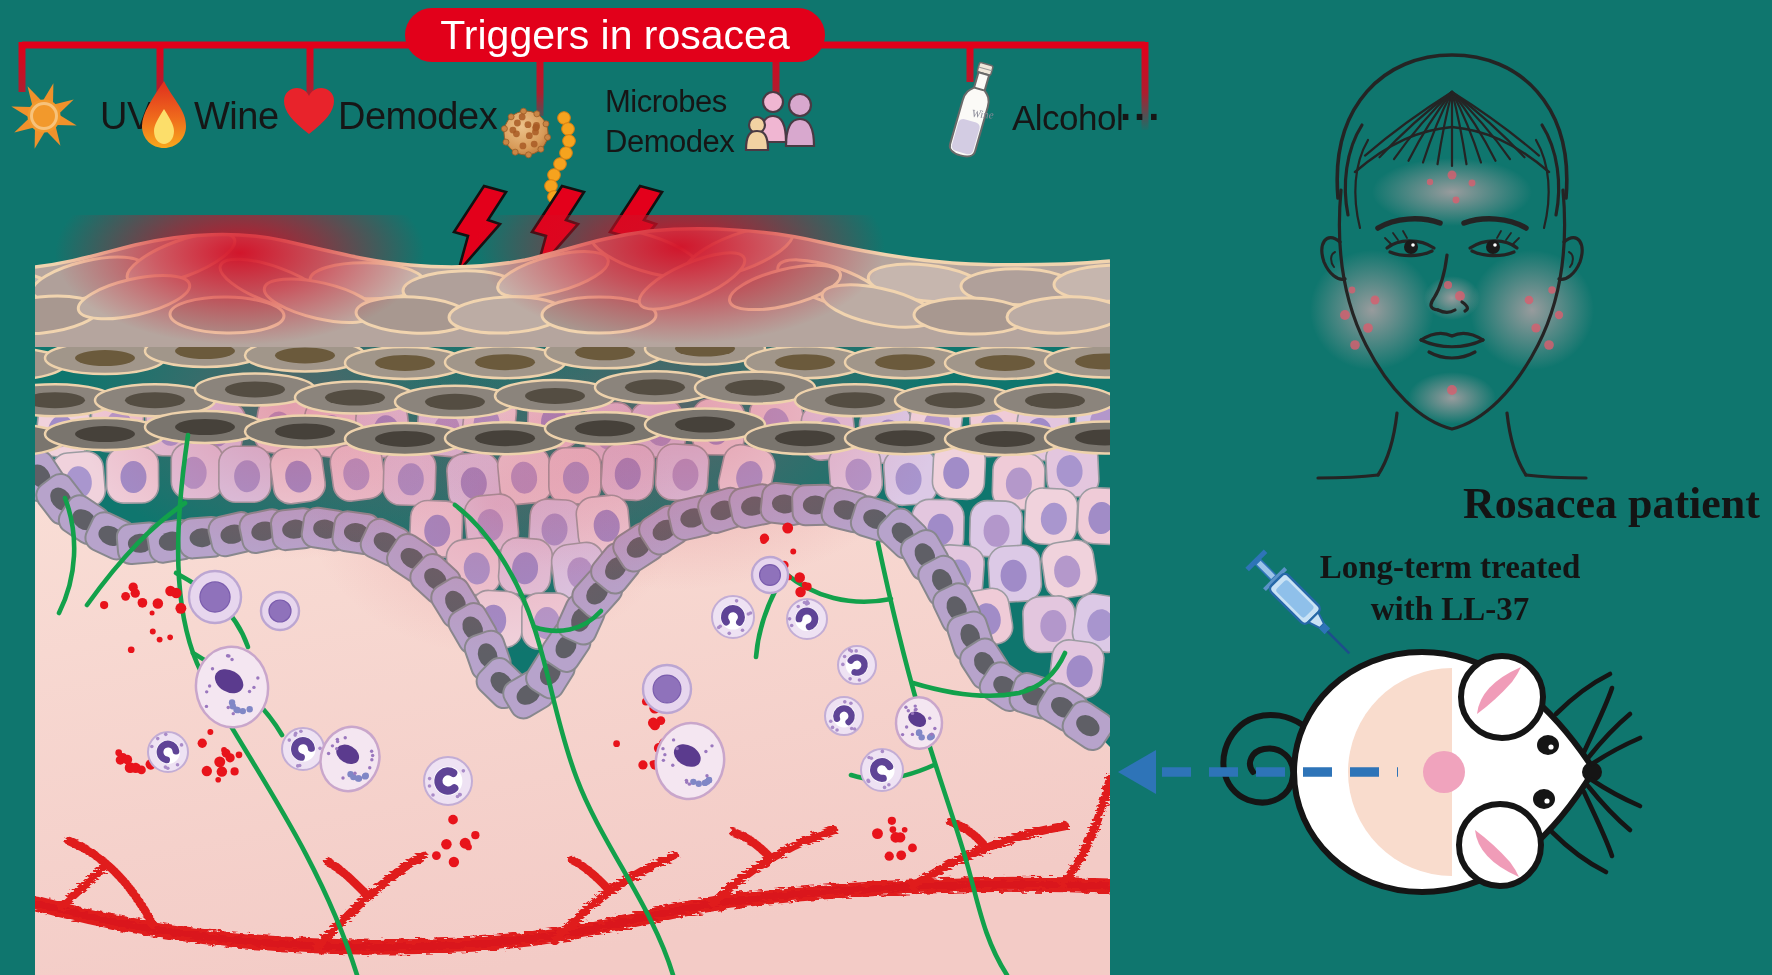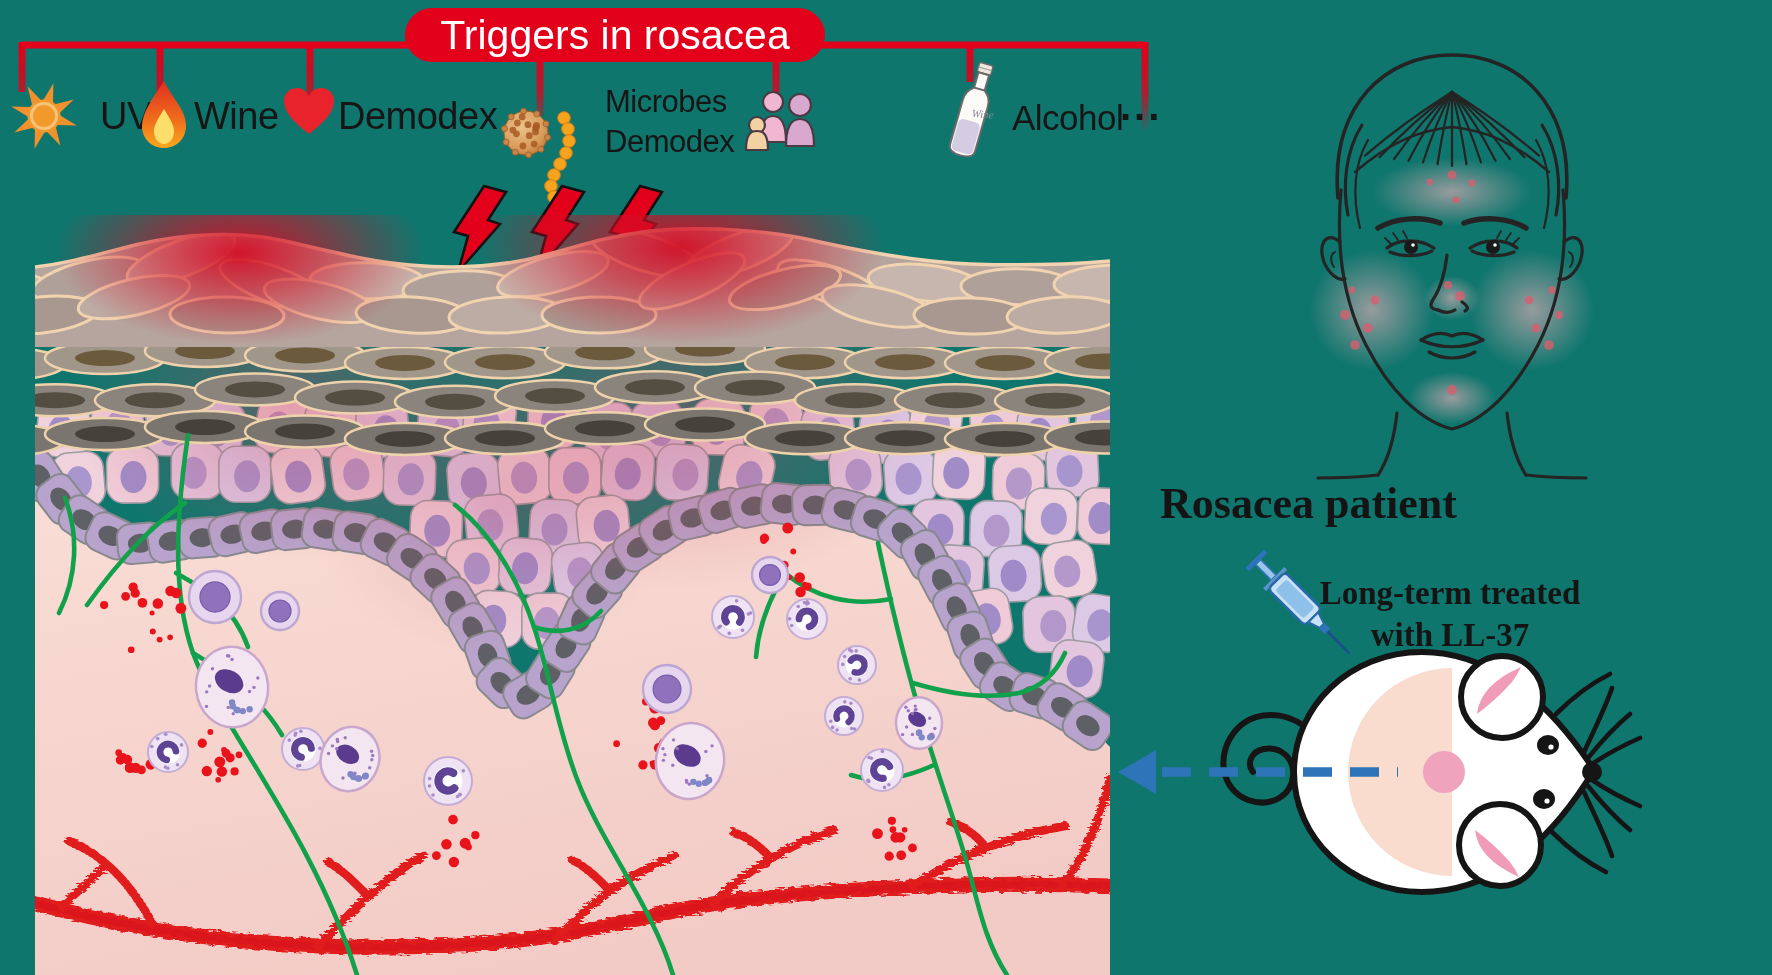--- a/index.html
+++ b/index.html
@@ -12,7 +12,7 @@
   #banner{left:405px;top:8px;width:420px;height:54px;border-radius:28px;background:var(--accent,#E2001A);
           color:#fff;display:flex;align-items:center;justify-content:center;
           font-size:41px;font-weight:400;letter-spacing:0px;z-index:5;}
-  .serif-caption{font-family:"Liberation Serif",serif;font-weight:700;color:#141414;text-align:left;}
+  .serif-caption{font-family:"Liberation Serif",serif;font-weight:700;color:#141414;text-align:right;}
   #patient-caption{left:1160px;top:478px;width:600px;font-size:44px;}
   #treatment-text{left:1270px;top:572px;width:360px;font-family:"Liberation Serif",serif;
                   font-weight:700;font-size:33px;color:#141414;text-align:center;line-height:1.28;}

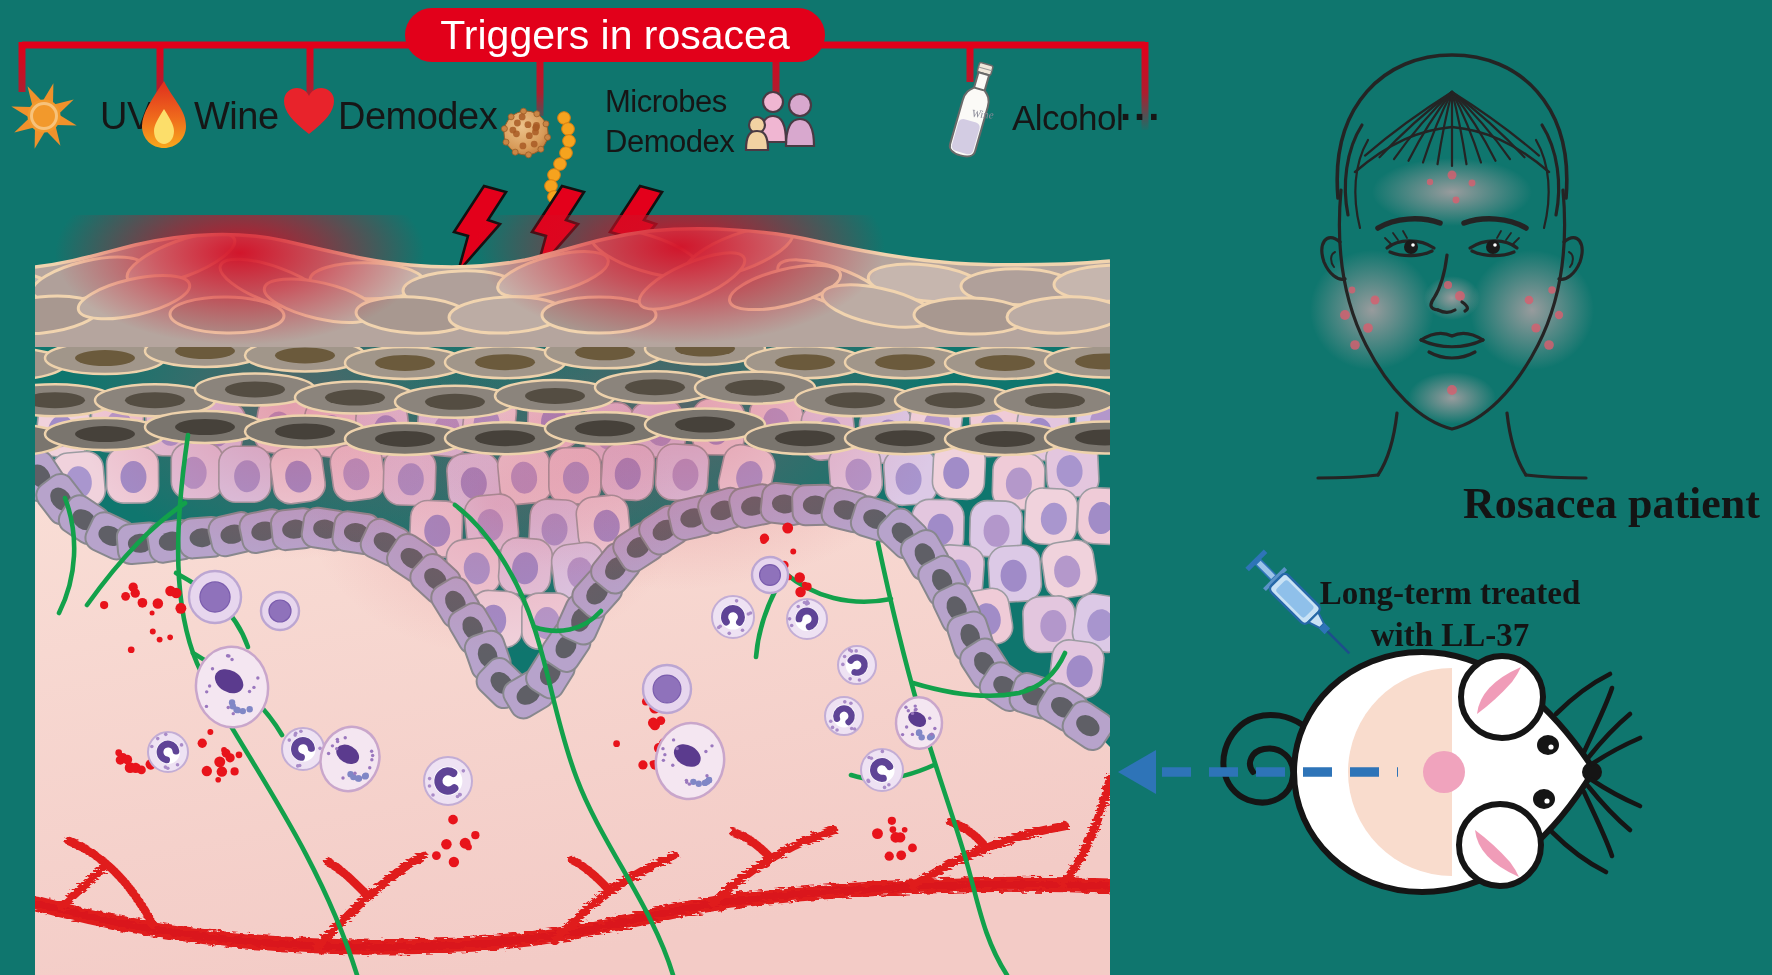--- a/index.html
+++ b/index.html
@@ -14,7 +14,7 @@
           font-size:41px;font-weight:400;letter-spacing:0px;z-index:5;}
   .serif-caption{font-family:"Liberation Serif",serif;font-weight:700;color:#141414;text-align:right;}
   #patient-caption{left:1160px;top:478px;width:600px;font-size:44px;}
-  #treatment-text{left:1270px;top:572px;width:360px;font-family:"Liberation Serif",serif;
+  #treatment-text{left:1270px;top:546px;width:360px;font-family:"Liberation Serif",serif;
                   font-weight:700;font-size:33px;color:#141414;text-align:center;line-height:1.28;}
   #mouse-caption{left:1115px;top:893px;width:657px;font-size:46px;}
   #more-dots{left:1120px;top:84px;font-size:40px;font-weight:700;color:#161616;letter-spacing:3px;}

